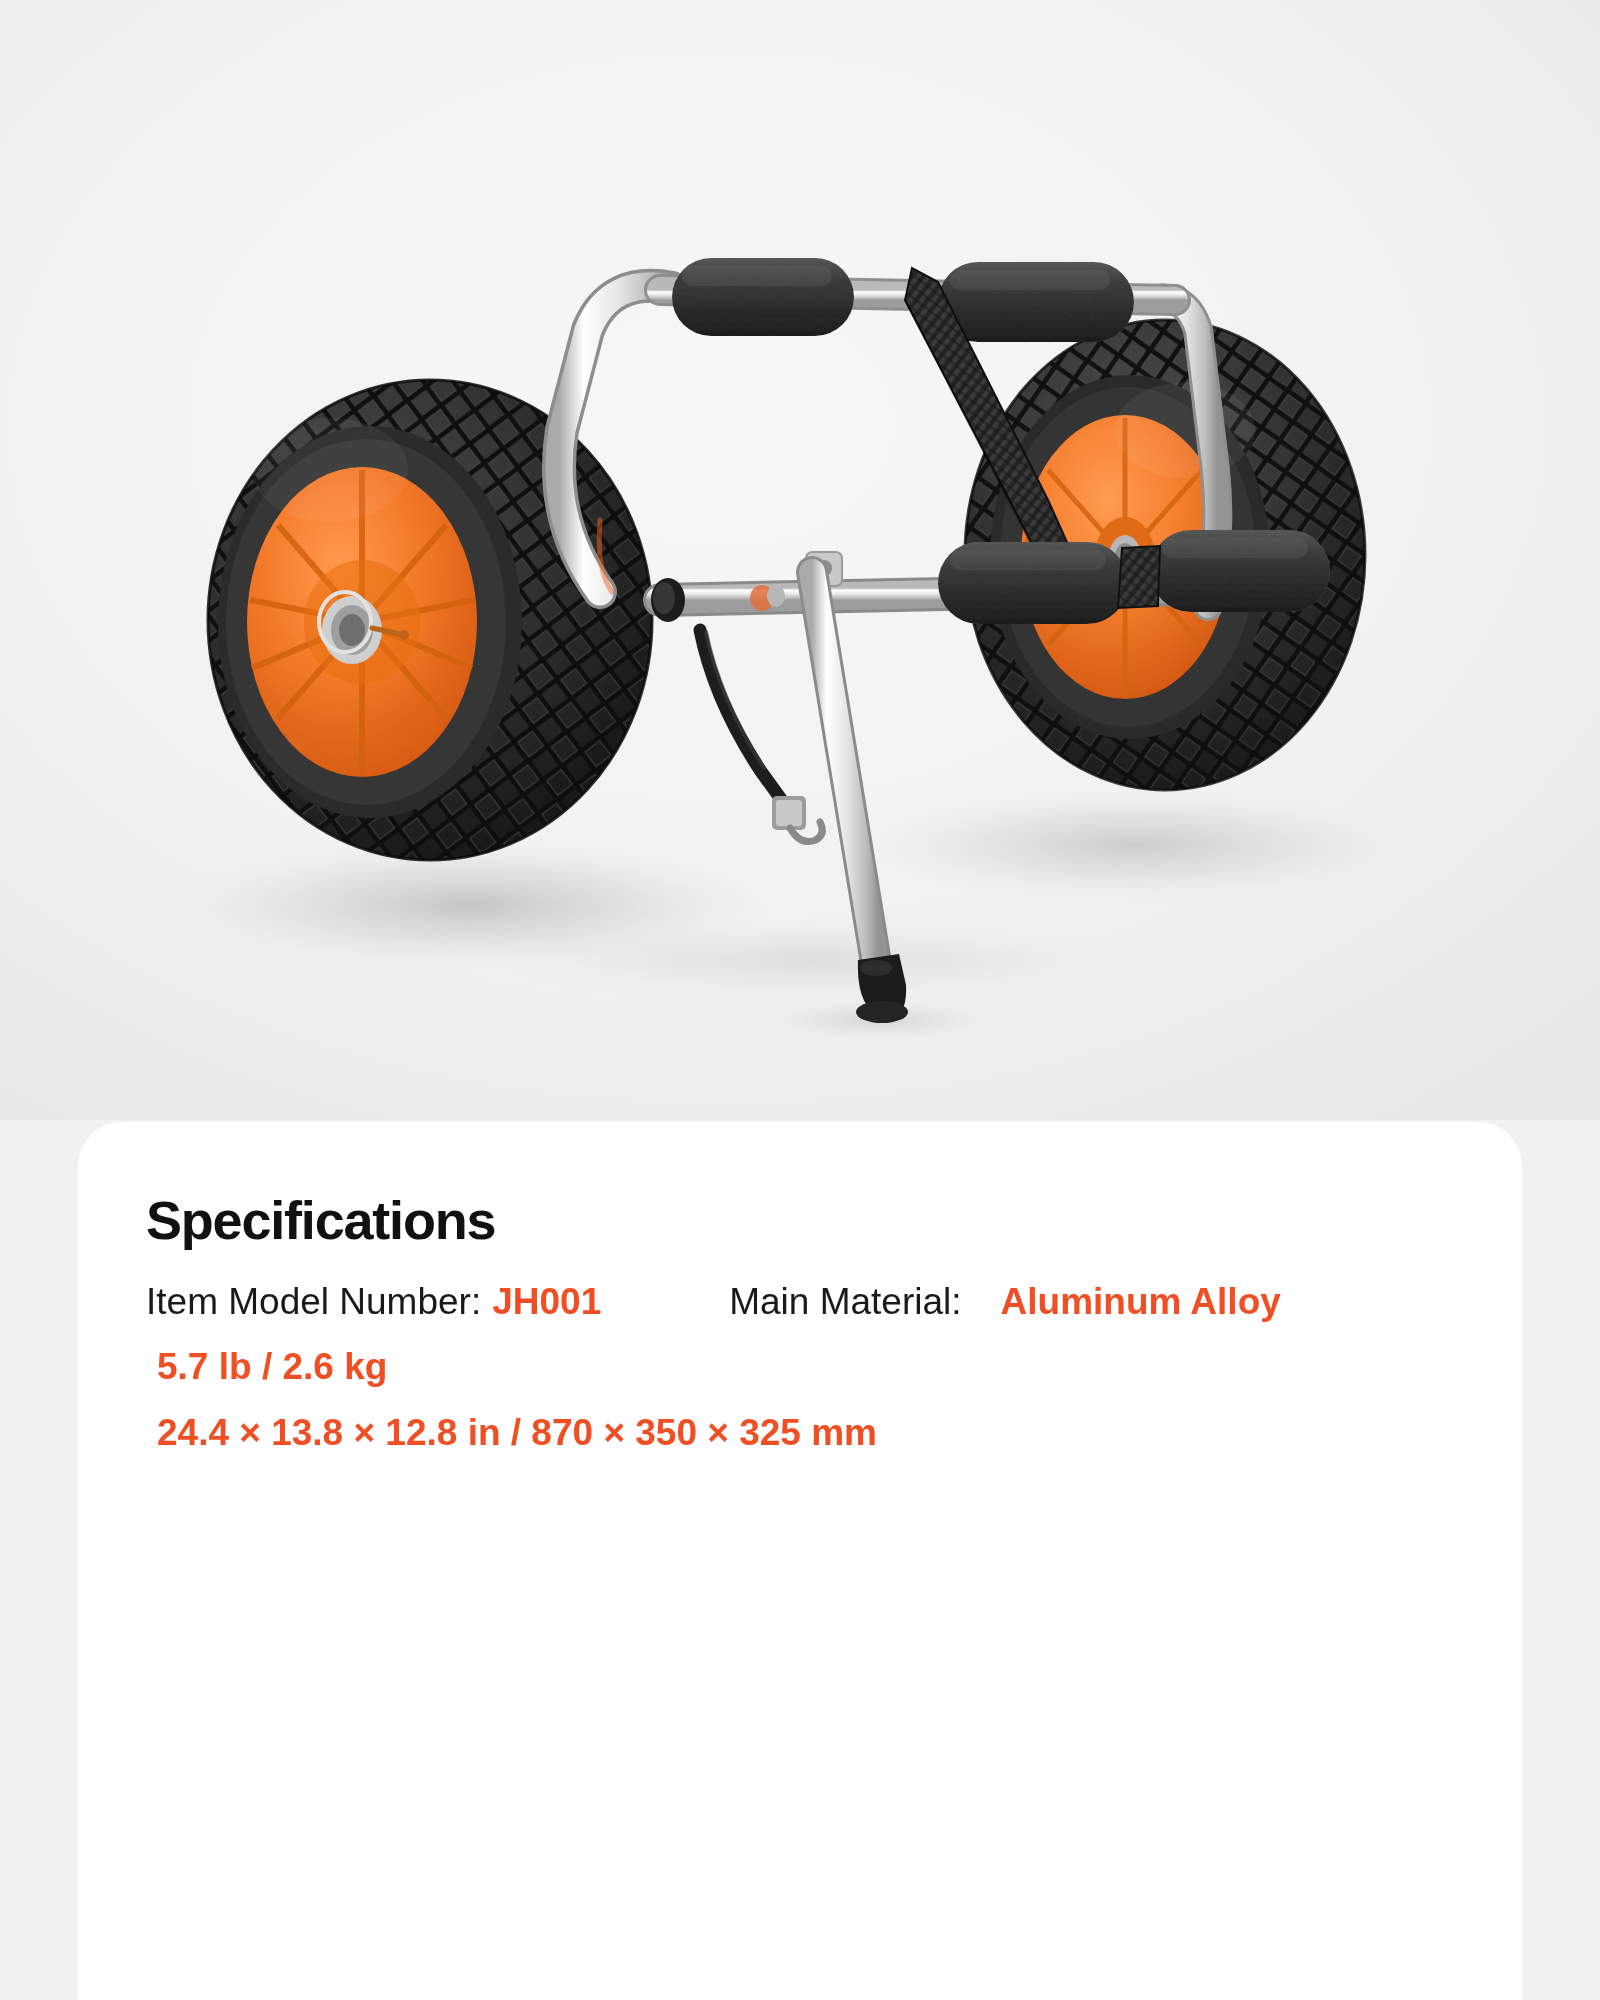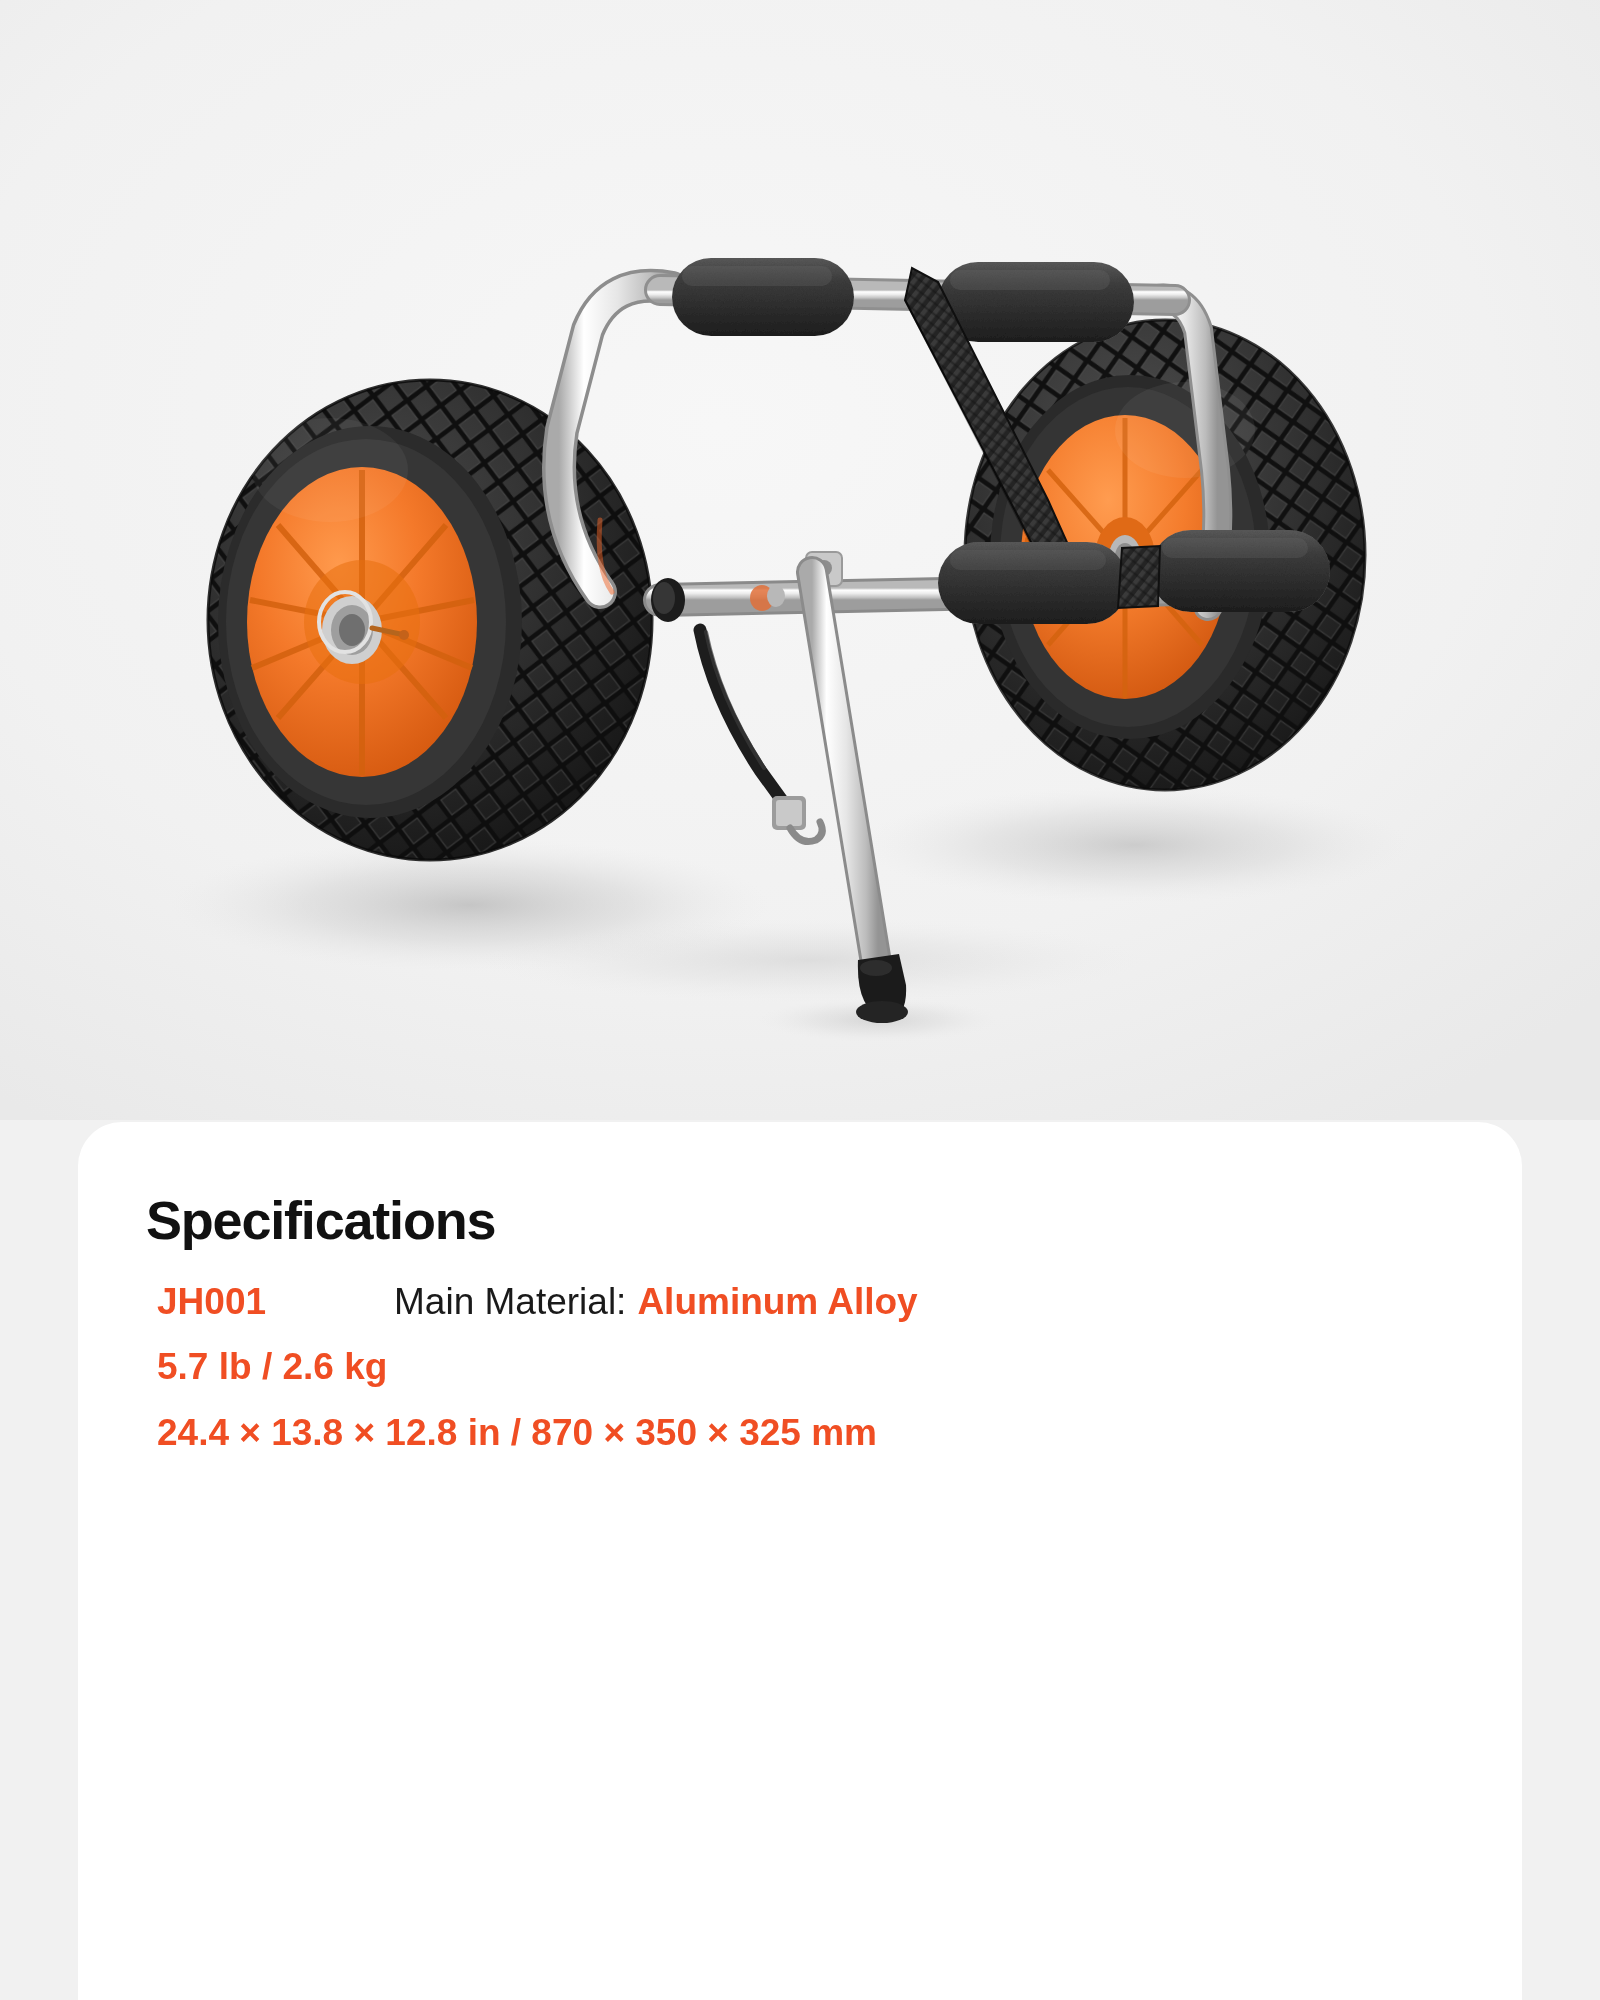--- a/index.html
+++ b/index.html
@@ -394,6 +394,7 @@
 
     <div class="spec-row">
       <div class="spec-item">
+        <span class="spec-label">Item Model Number:</span>
         <span class="spec-value">JH001</span>
       </div>
       <div class="spec-item second-col">

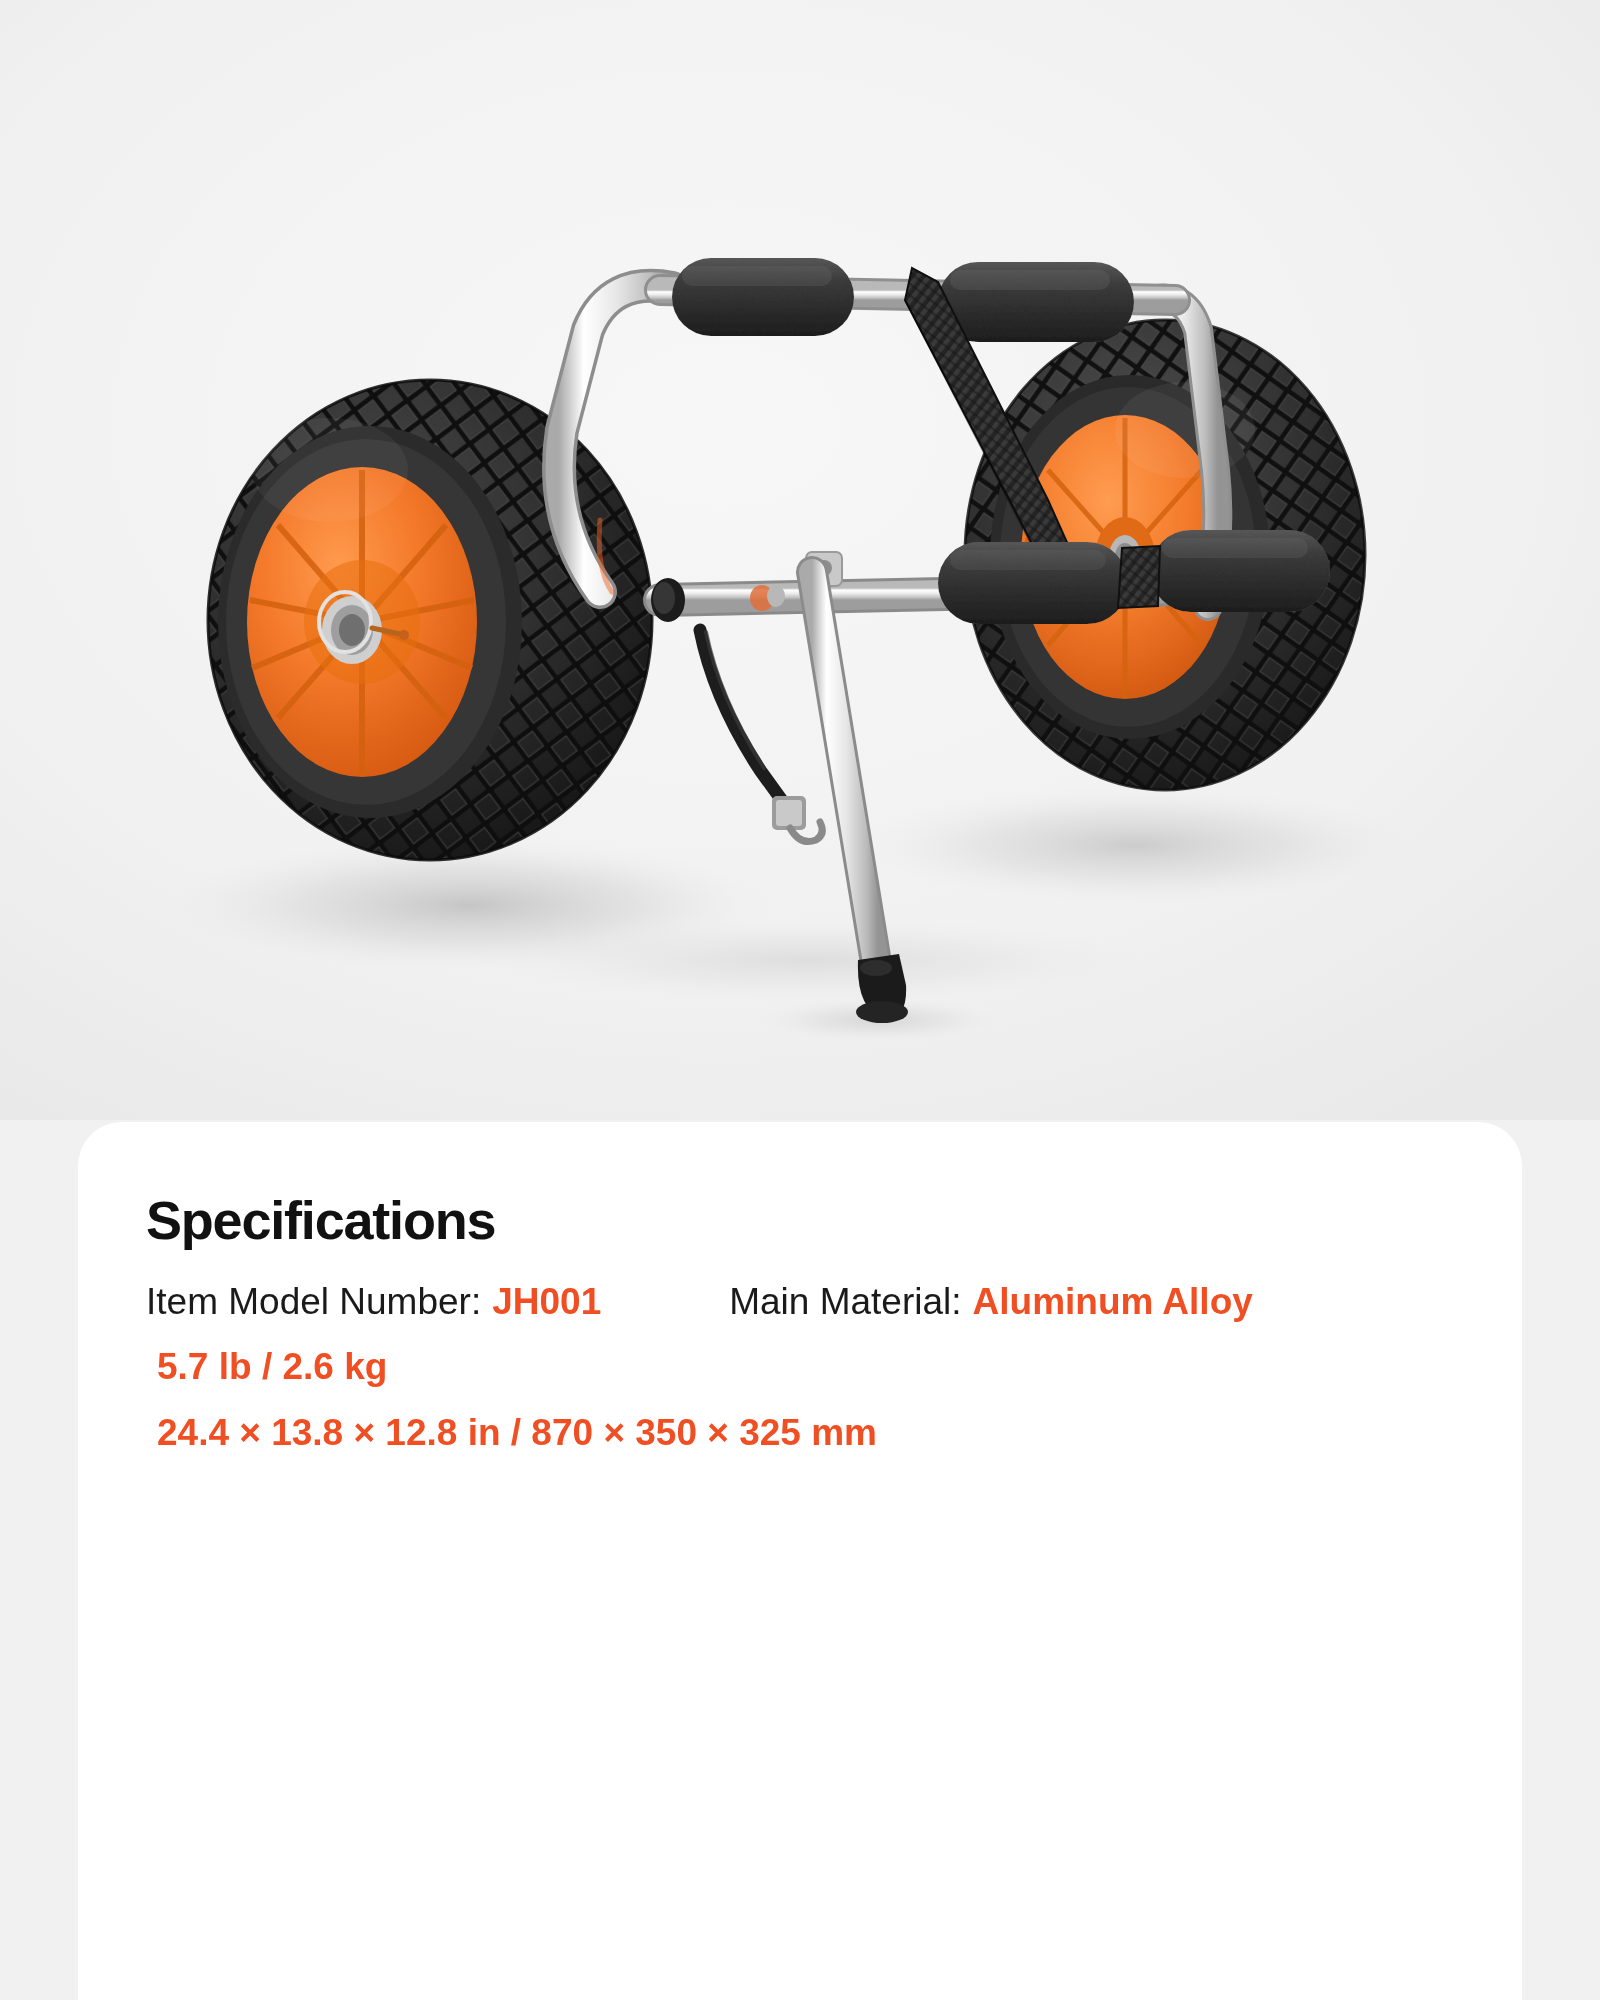--- a/index.html
+++ b/index.html
@@ -78,6 +78,7 @@
 
   .spec-item.second-col {
     margin-left: 128px;
+    gap: 28px;
   }
 
   .spec-label {

